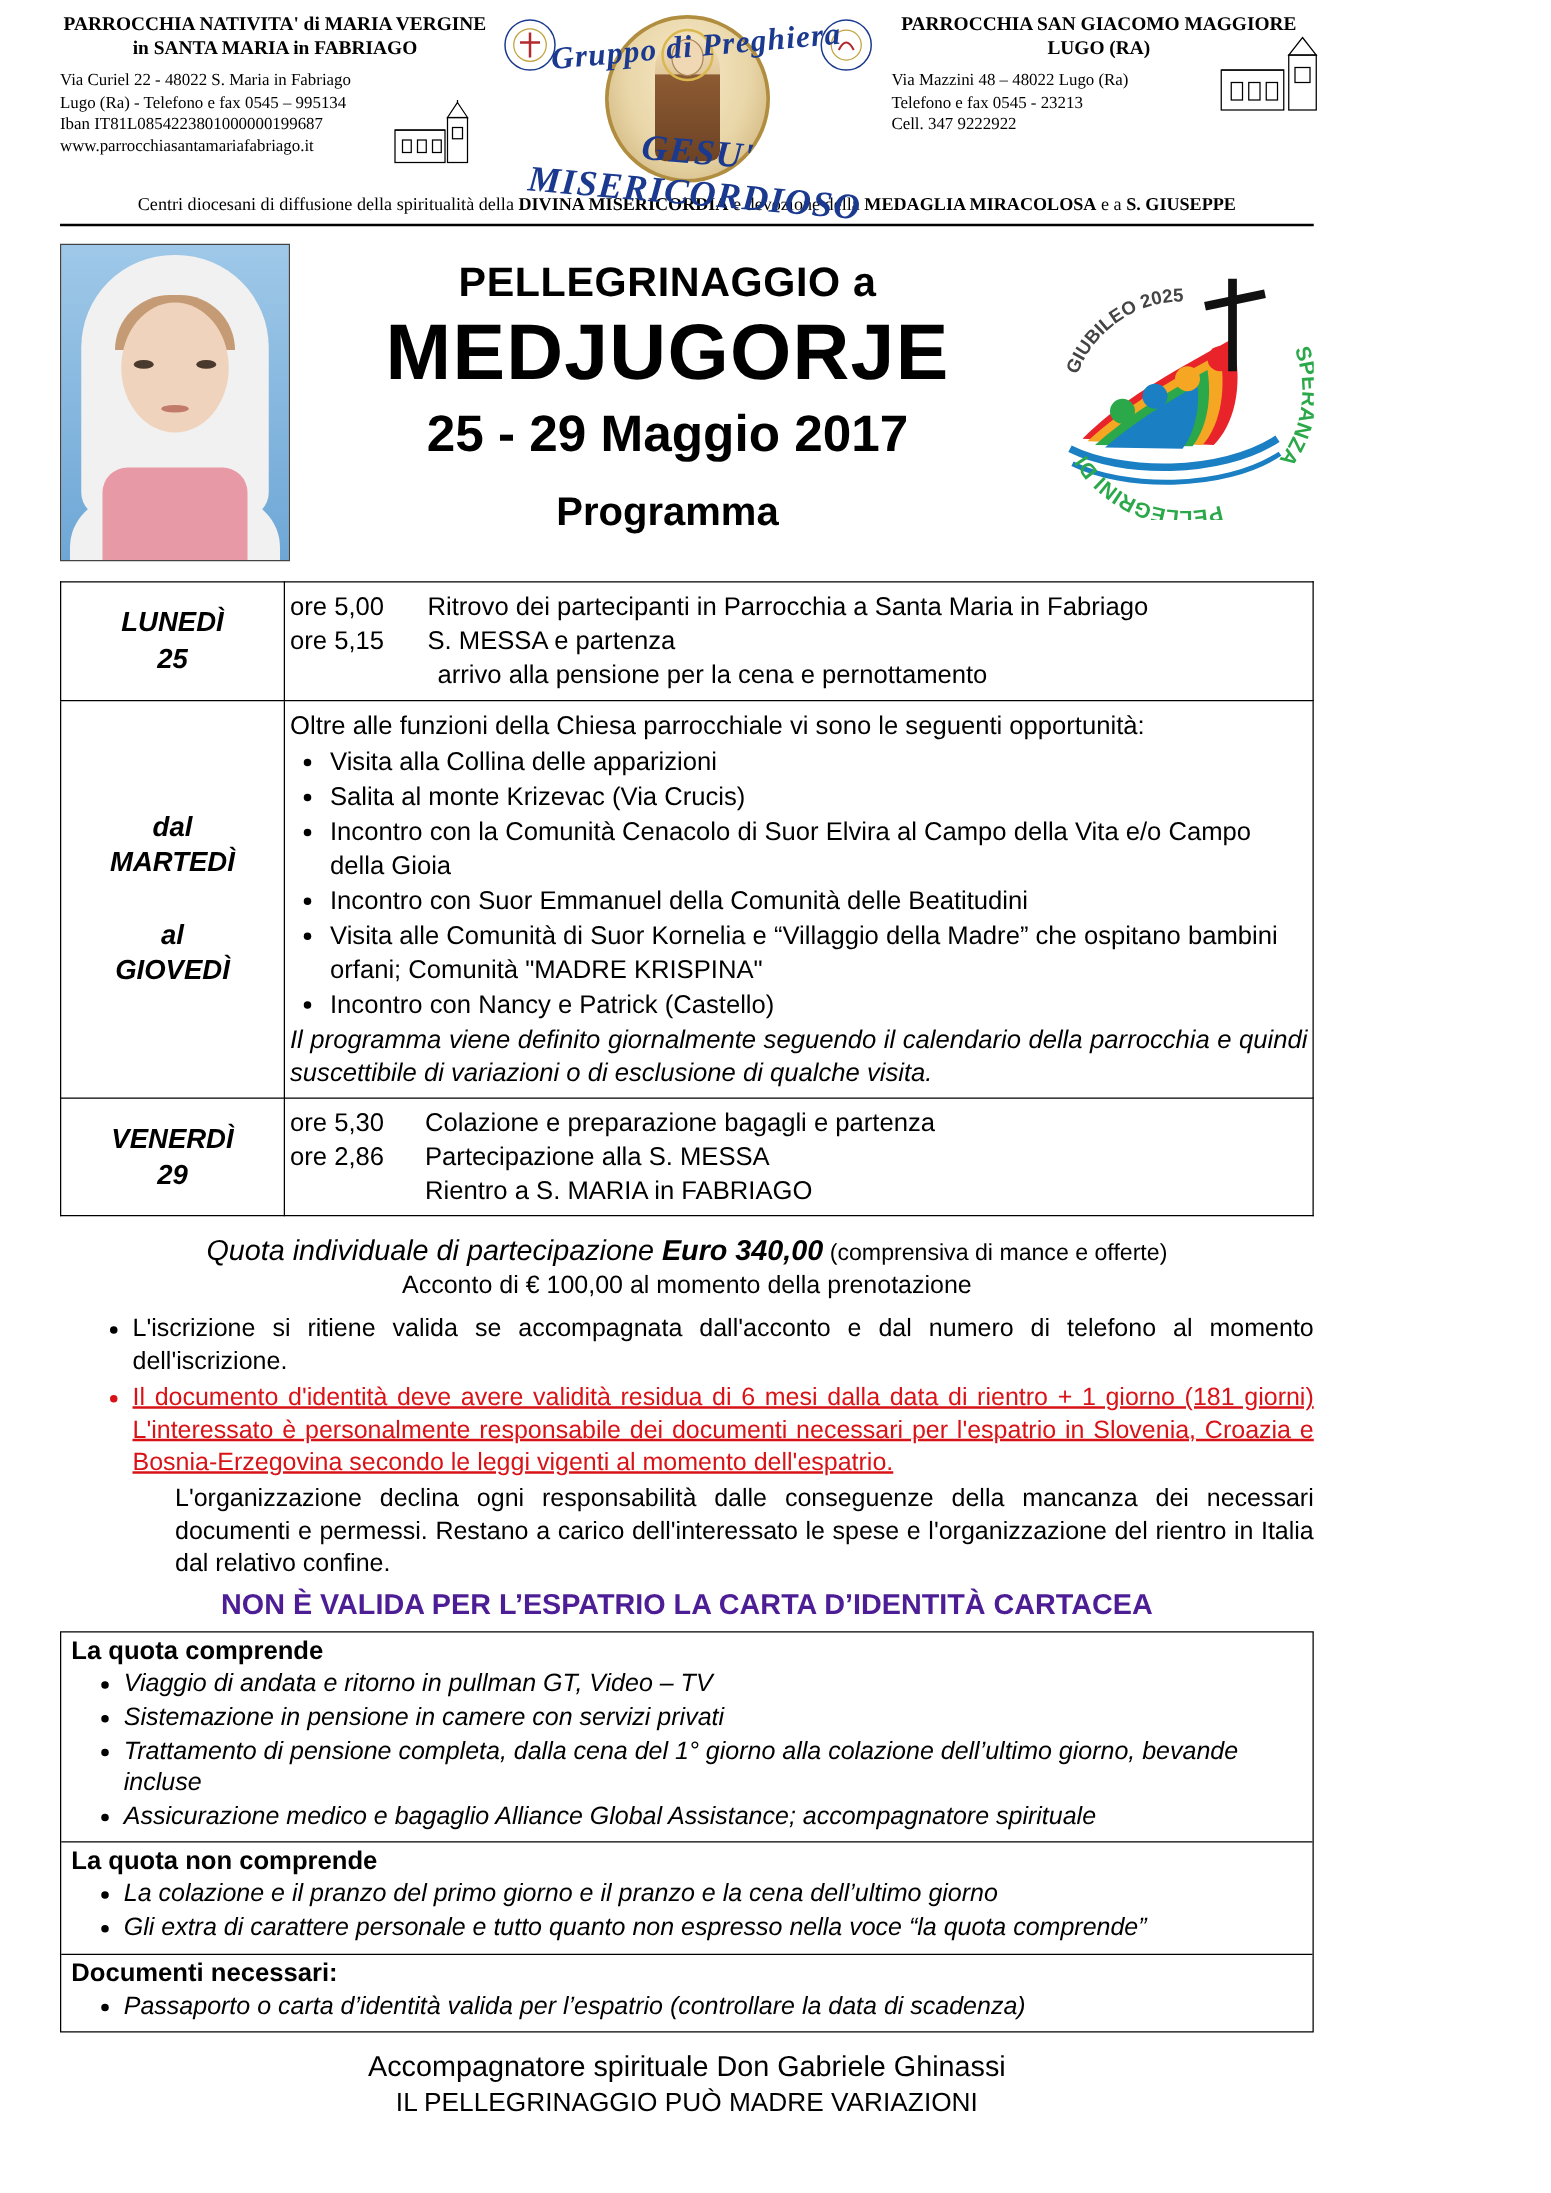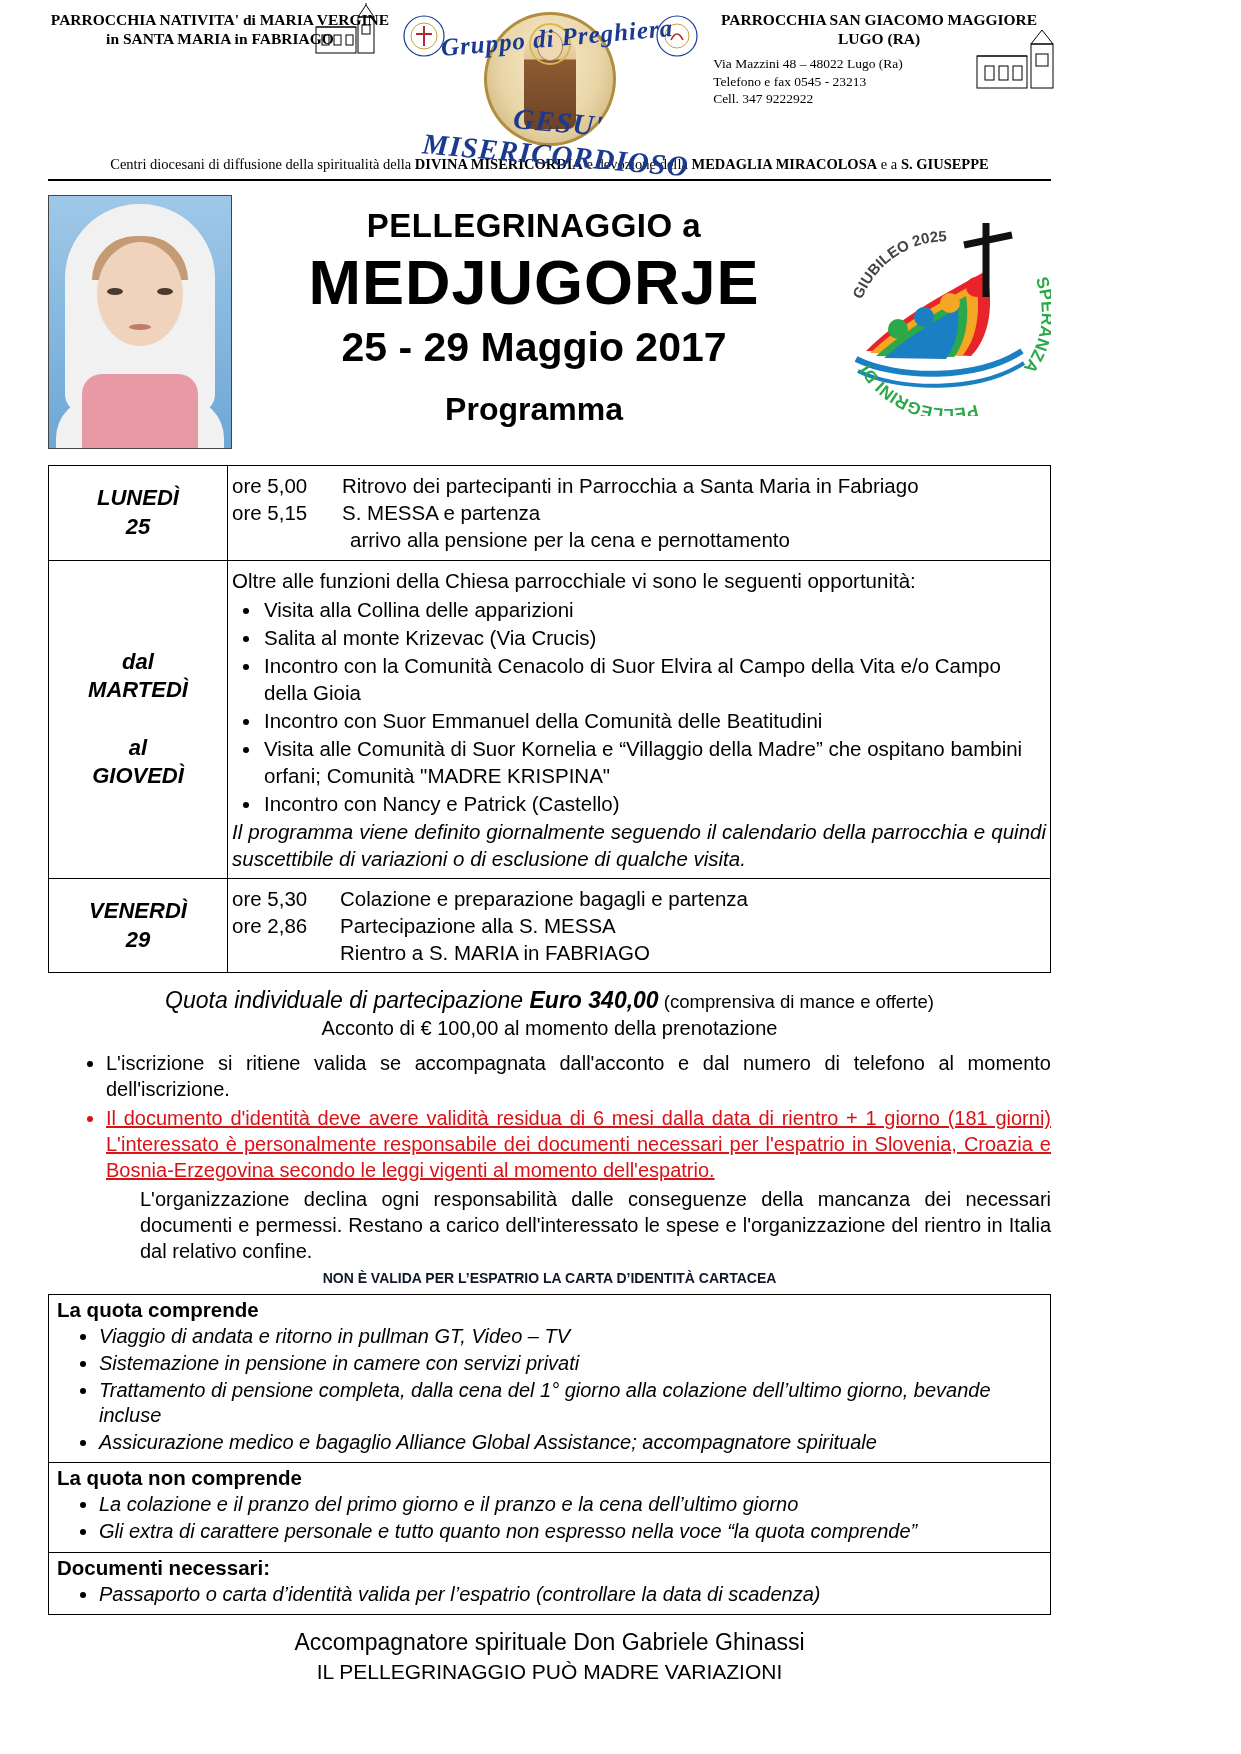--- a/index.html
+++ b/index.html
@@ -405,6 +405,12 @@
 
     <div class="hdr-col-left">
       <div class="hdr-title">PARROCCHIA NATIVITA' di MARIA VERGINE in SANTA MARIA in FABRIAGO</div>
+      <div class="hdr-lines">
+        <div>Via Curiel 22 - 48022 S. Maria in Fabriago</div>
+        <div>Lugo (Ra) - Telefono e fax 0545 – 995134</div>
+        <div>Iban IT81L0854223801000000199687</div>
+        <div>www.parrocchiasantamariafabriago.it</div>
+      </div>
       <svg class="church-left" viewBox="0 0 78 52">
         <rect x="2" y="24" width="40" height="26" fill="none" stroke="#000" stroke-width="1"></rect>
         <rect x="44" y="14" width="16" height="36" fill="none" stroke="#000" stroke-width="1"></rect>

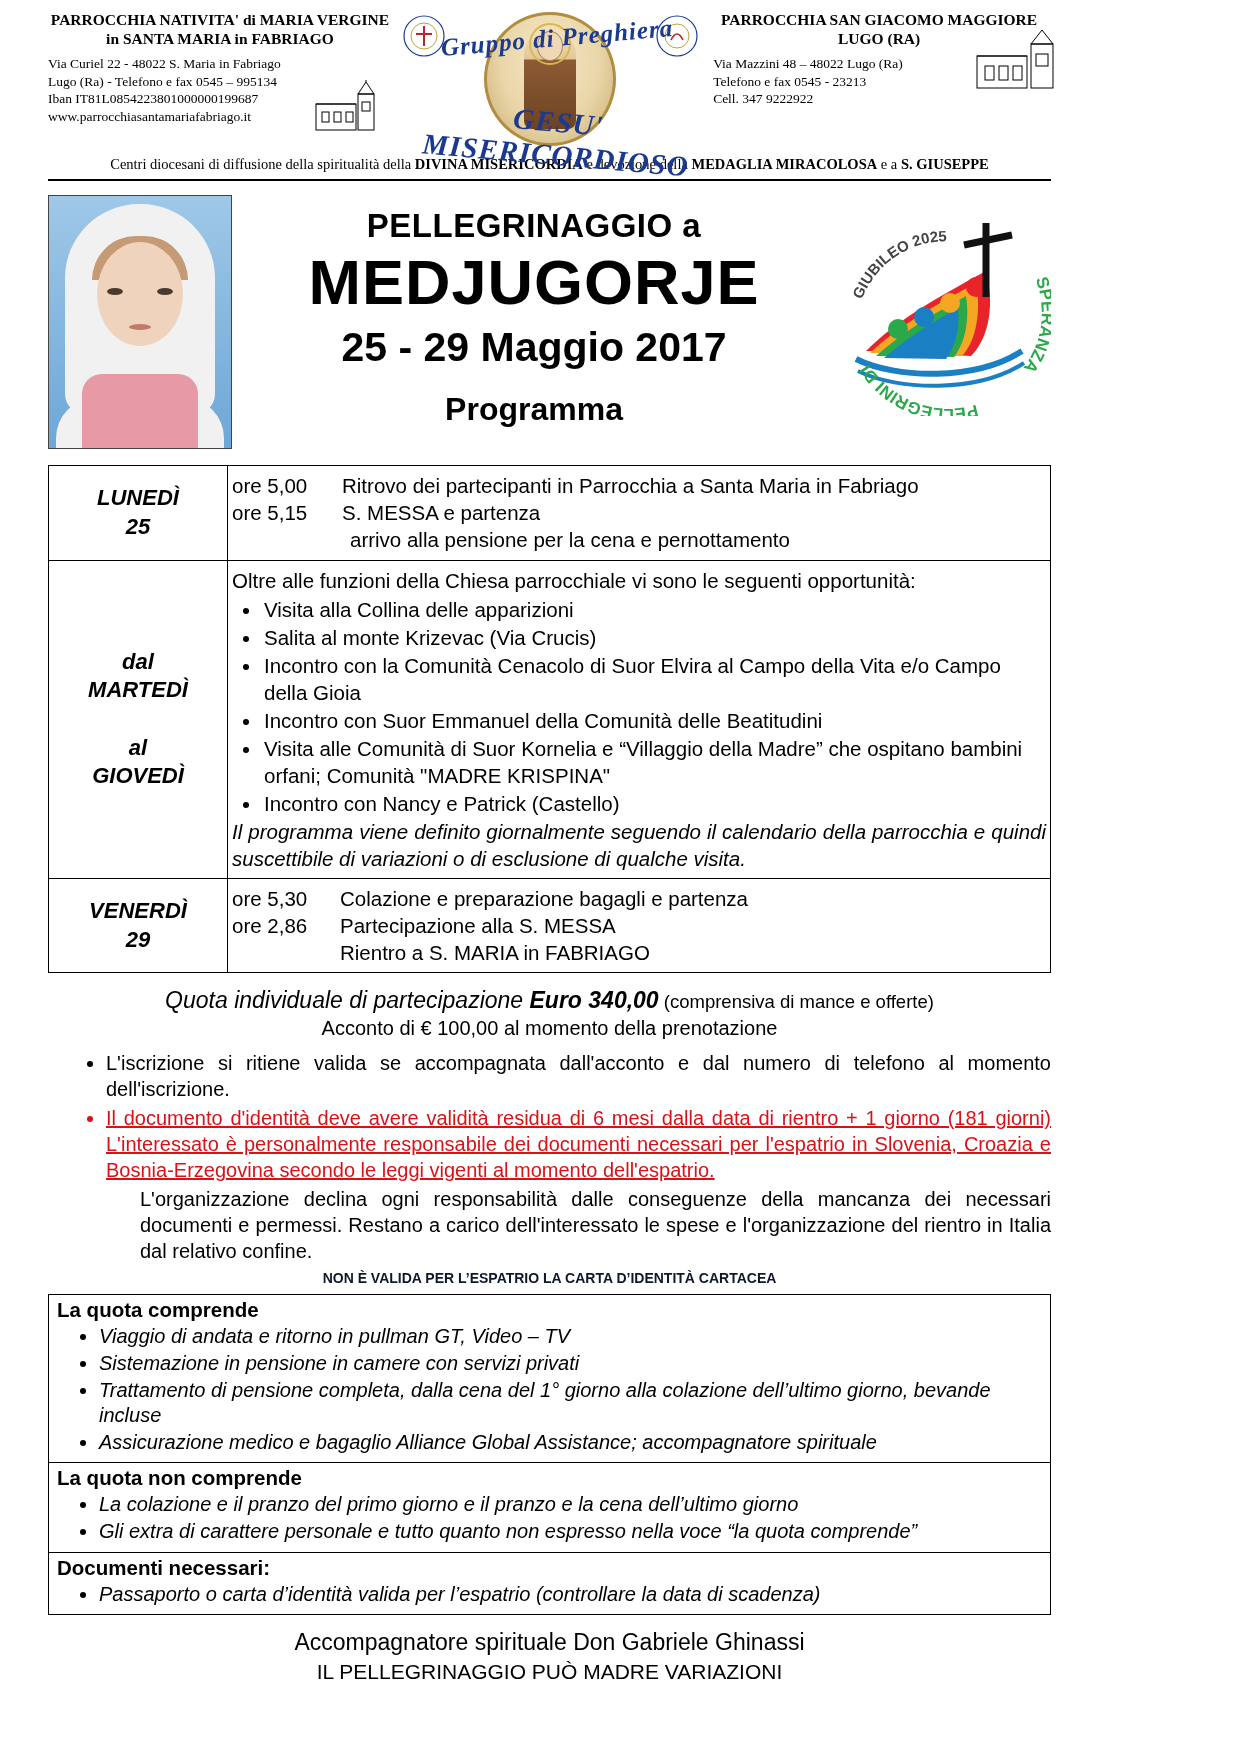--- a/index.html
+++ b/index.html
@@ -360,9 +360,9 @@
   }
   .warn {
     text-align: center;
-    color: #0f172a;
-    font-weight: bold;
-    font-size: 14px;
+    color: #4c1d95;
+    font-weight: bold;
+    font-size: 23px;
     margin-top: 6px;
   }
 

